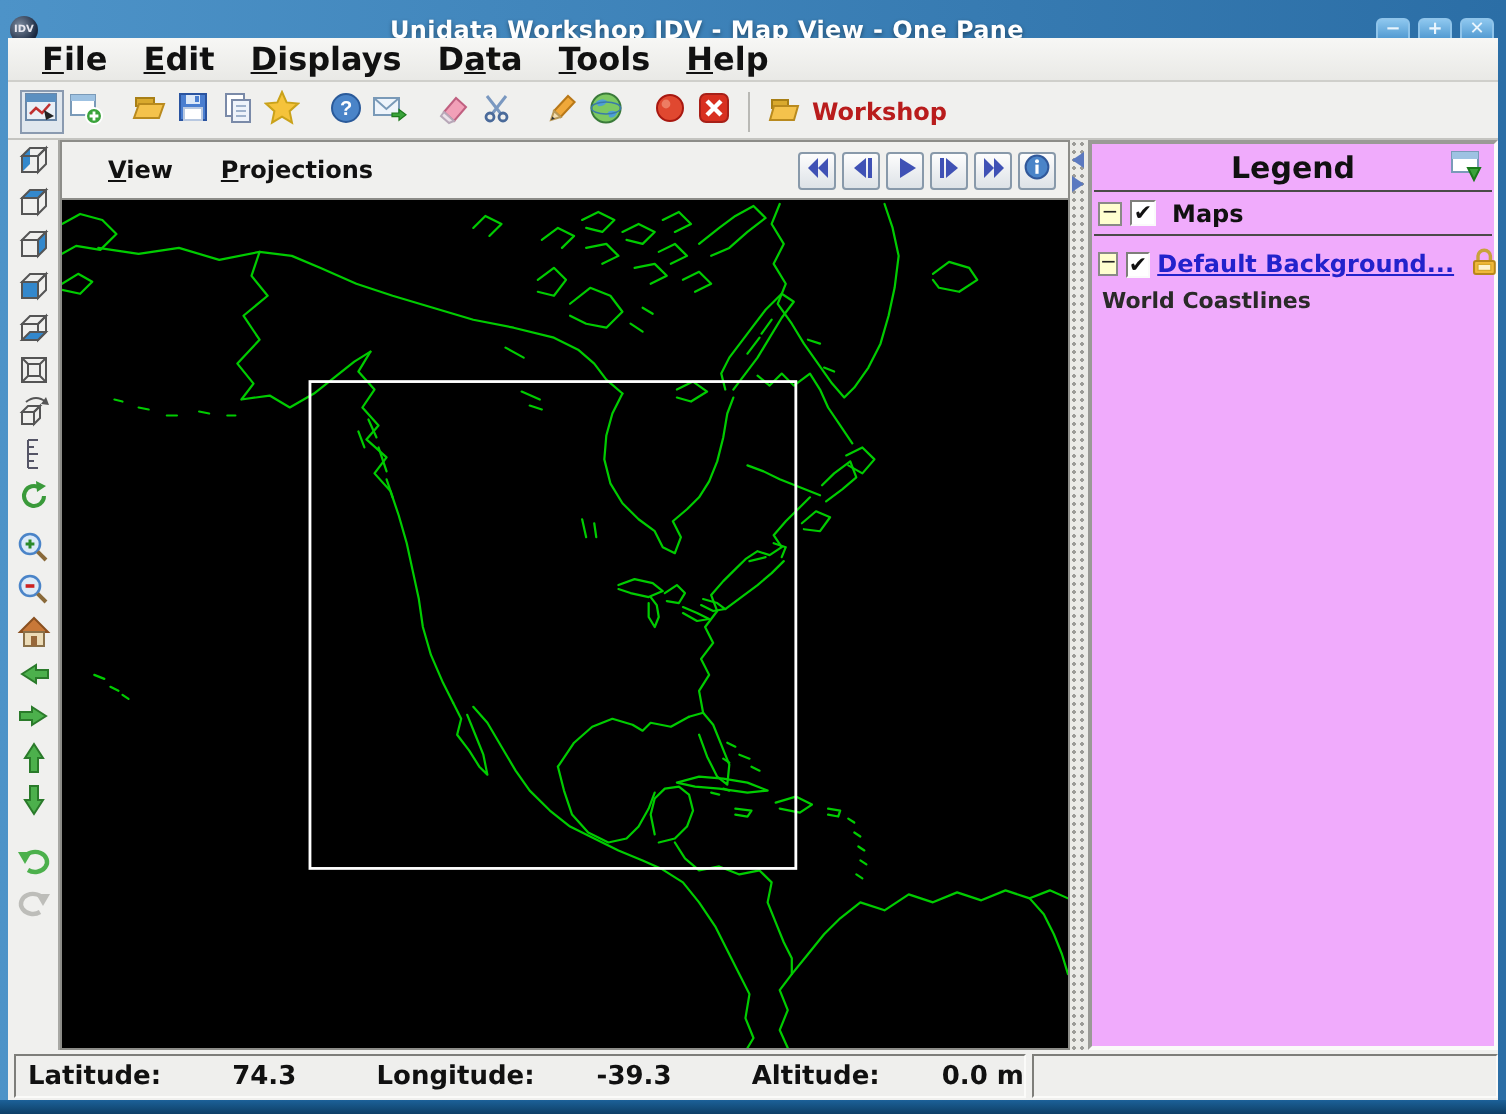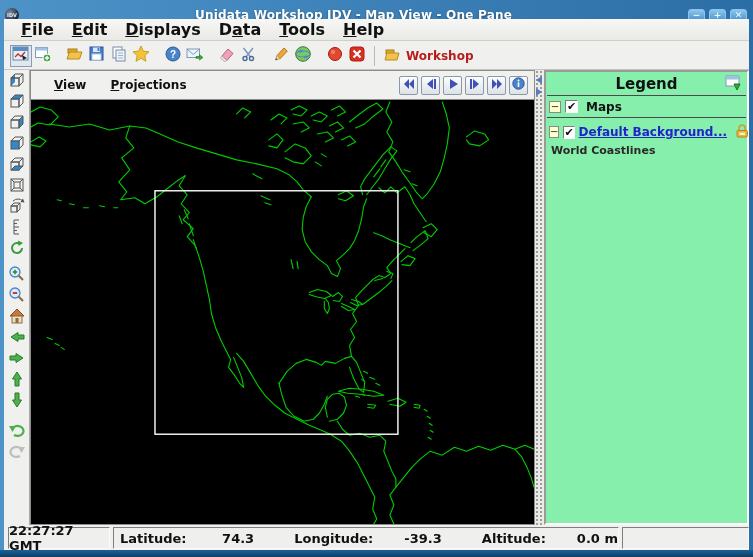--- a/index.html
+++ b/index.html
@@ -71,7 +71,7 @@
 
   
   .legend { position:absolute; left:540px; top:0; width:205px; height:455px;
-    background:#86efac; border:2px solid; border-color:#9a9a96 #fbfbf9 #fbfbf9 #9a9a96; }
+    background:#f0abfc; border:2px solid; border-color:#9a9a96 #fbfbf9 #fbfbf9 #9a9a96; }
   .lg-header { height:23px; display:flex; align-items:center; justify-content:center; position:relative; }
   .lg-title { font-size:15px; font-weight:bold; color:#111; }
   .lg-float { position:absolute; right:4px; top:3px; width:18px; height:17px; cursor:pointer; }

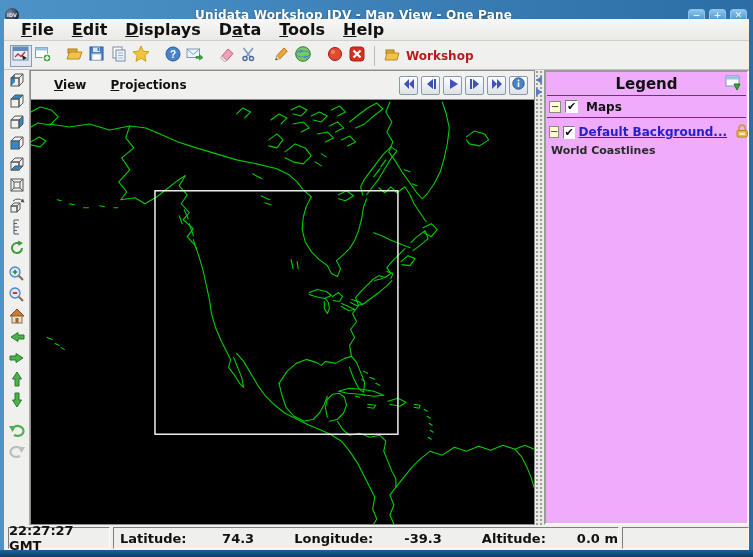--- a/index.html
+++ b/index.html
@@ -520,7 +520,6 @@
     </div>
 
     <div class="statusbar">
-      <div class="scell sc-time">22:27:27 GMT</div>
       <div class="scell sc-pos">
         <span>Latitude:</span>
           <span>  74.3</span>

